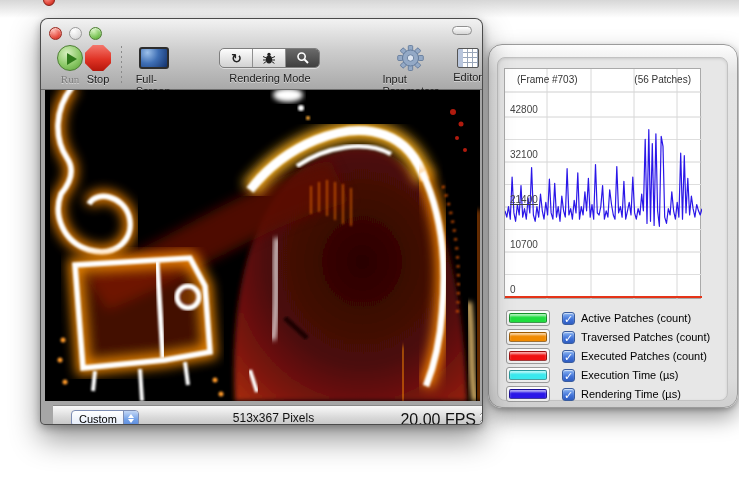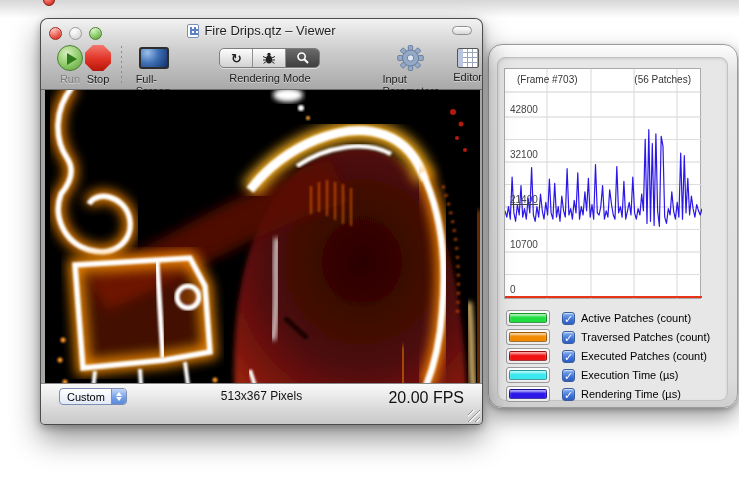--- a/index.html
+++ b/index.html
@@ -200,10 +200,6 @@
           <div class="light close"></div>
           <div class="light min"></div>
           <div class="light zoom"></div>
-        </div>
-        <div class="title-wrap">
-          <div class="doc-ico"></div>
-          <div class="win-title">Fire Drips.qtz – Viewer</div>
         </div>
         <div class="pill"></div>
       </div>

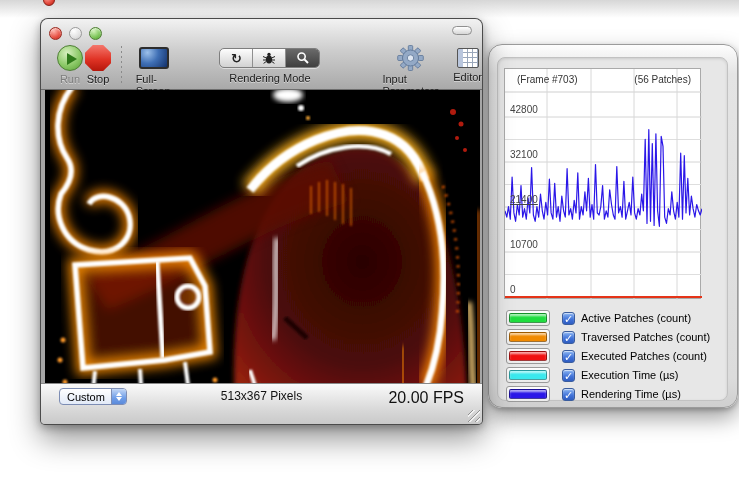--- a/index.html
+++ b/index.html
@@ -63,7 +63,7 @@
   .toolbar { position:absolute; left:0; top:22px; width:100%; height:49px; display:flex; align-items:flex-start; }
   .tb-item { display:flex; flex-direction:column; align-items:center; margin-top:4px; }
   .tb-label { font-size:11px; color:#1d1d1d; margin-top:2px; text-shadow:0 1px 0 rgba(255,255,255,.5); }
-  .tb-label.dim { color:#7e7e7e; }
+  .tb-label.dim { color:#7e7e7e;font-family:Liberation Serif, serif; }
   .run-ico { width:26px; height:26px; border-radius:50%;
     background:radial-gradient(circle at 38% 30%, #d8f0c0, #8cc968 55%, #559e31); border:1px solid #4e7f35;
     position:relative; }

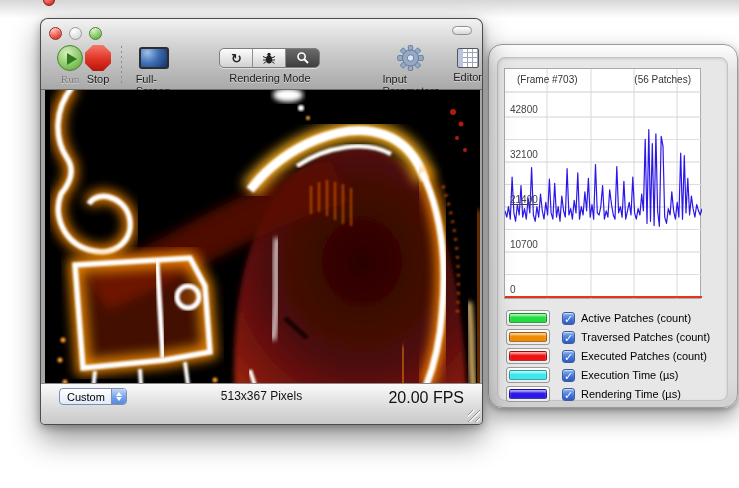--- a/index.html
+++ b/index.html
@@ -92,7 +92,7 @@
   .canvas-wrap { position:absolute; left:4px; top:71px; width:435px; height:311px; background:#000; }
   .canvas-wrap svg { display:block; }
 
-  .statusbar { position:absolute; left:0; bottom:0; width:100%; height:41px;
+  .statusbar { position:absolute; left:12px; bottom:0; width:100%; height:19px;
     background:linear-gradient(#fafafa,#d8d8d8 65%,#c9c9c9); border-top:1px solid #898989; }
   .popup { position:absolute; left:18px; top:4px; width:68px; height:17px; border:1px solid #7d8db4;
     border-radius:4px; background:linear-gradient(#fff,#e2eaf8); display:flex; align-items:center; overflow:hidden; }

